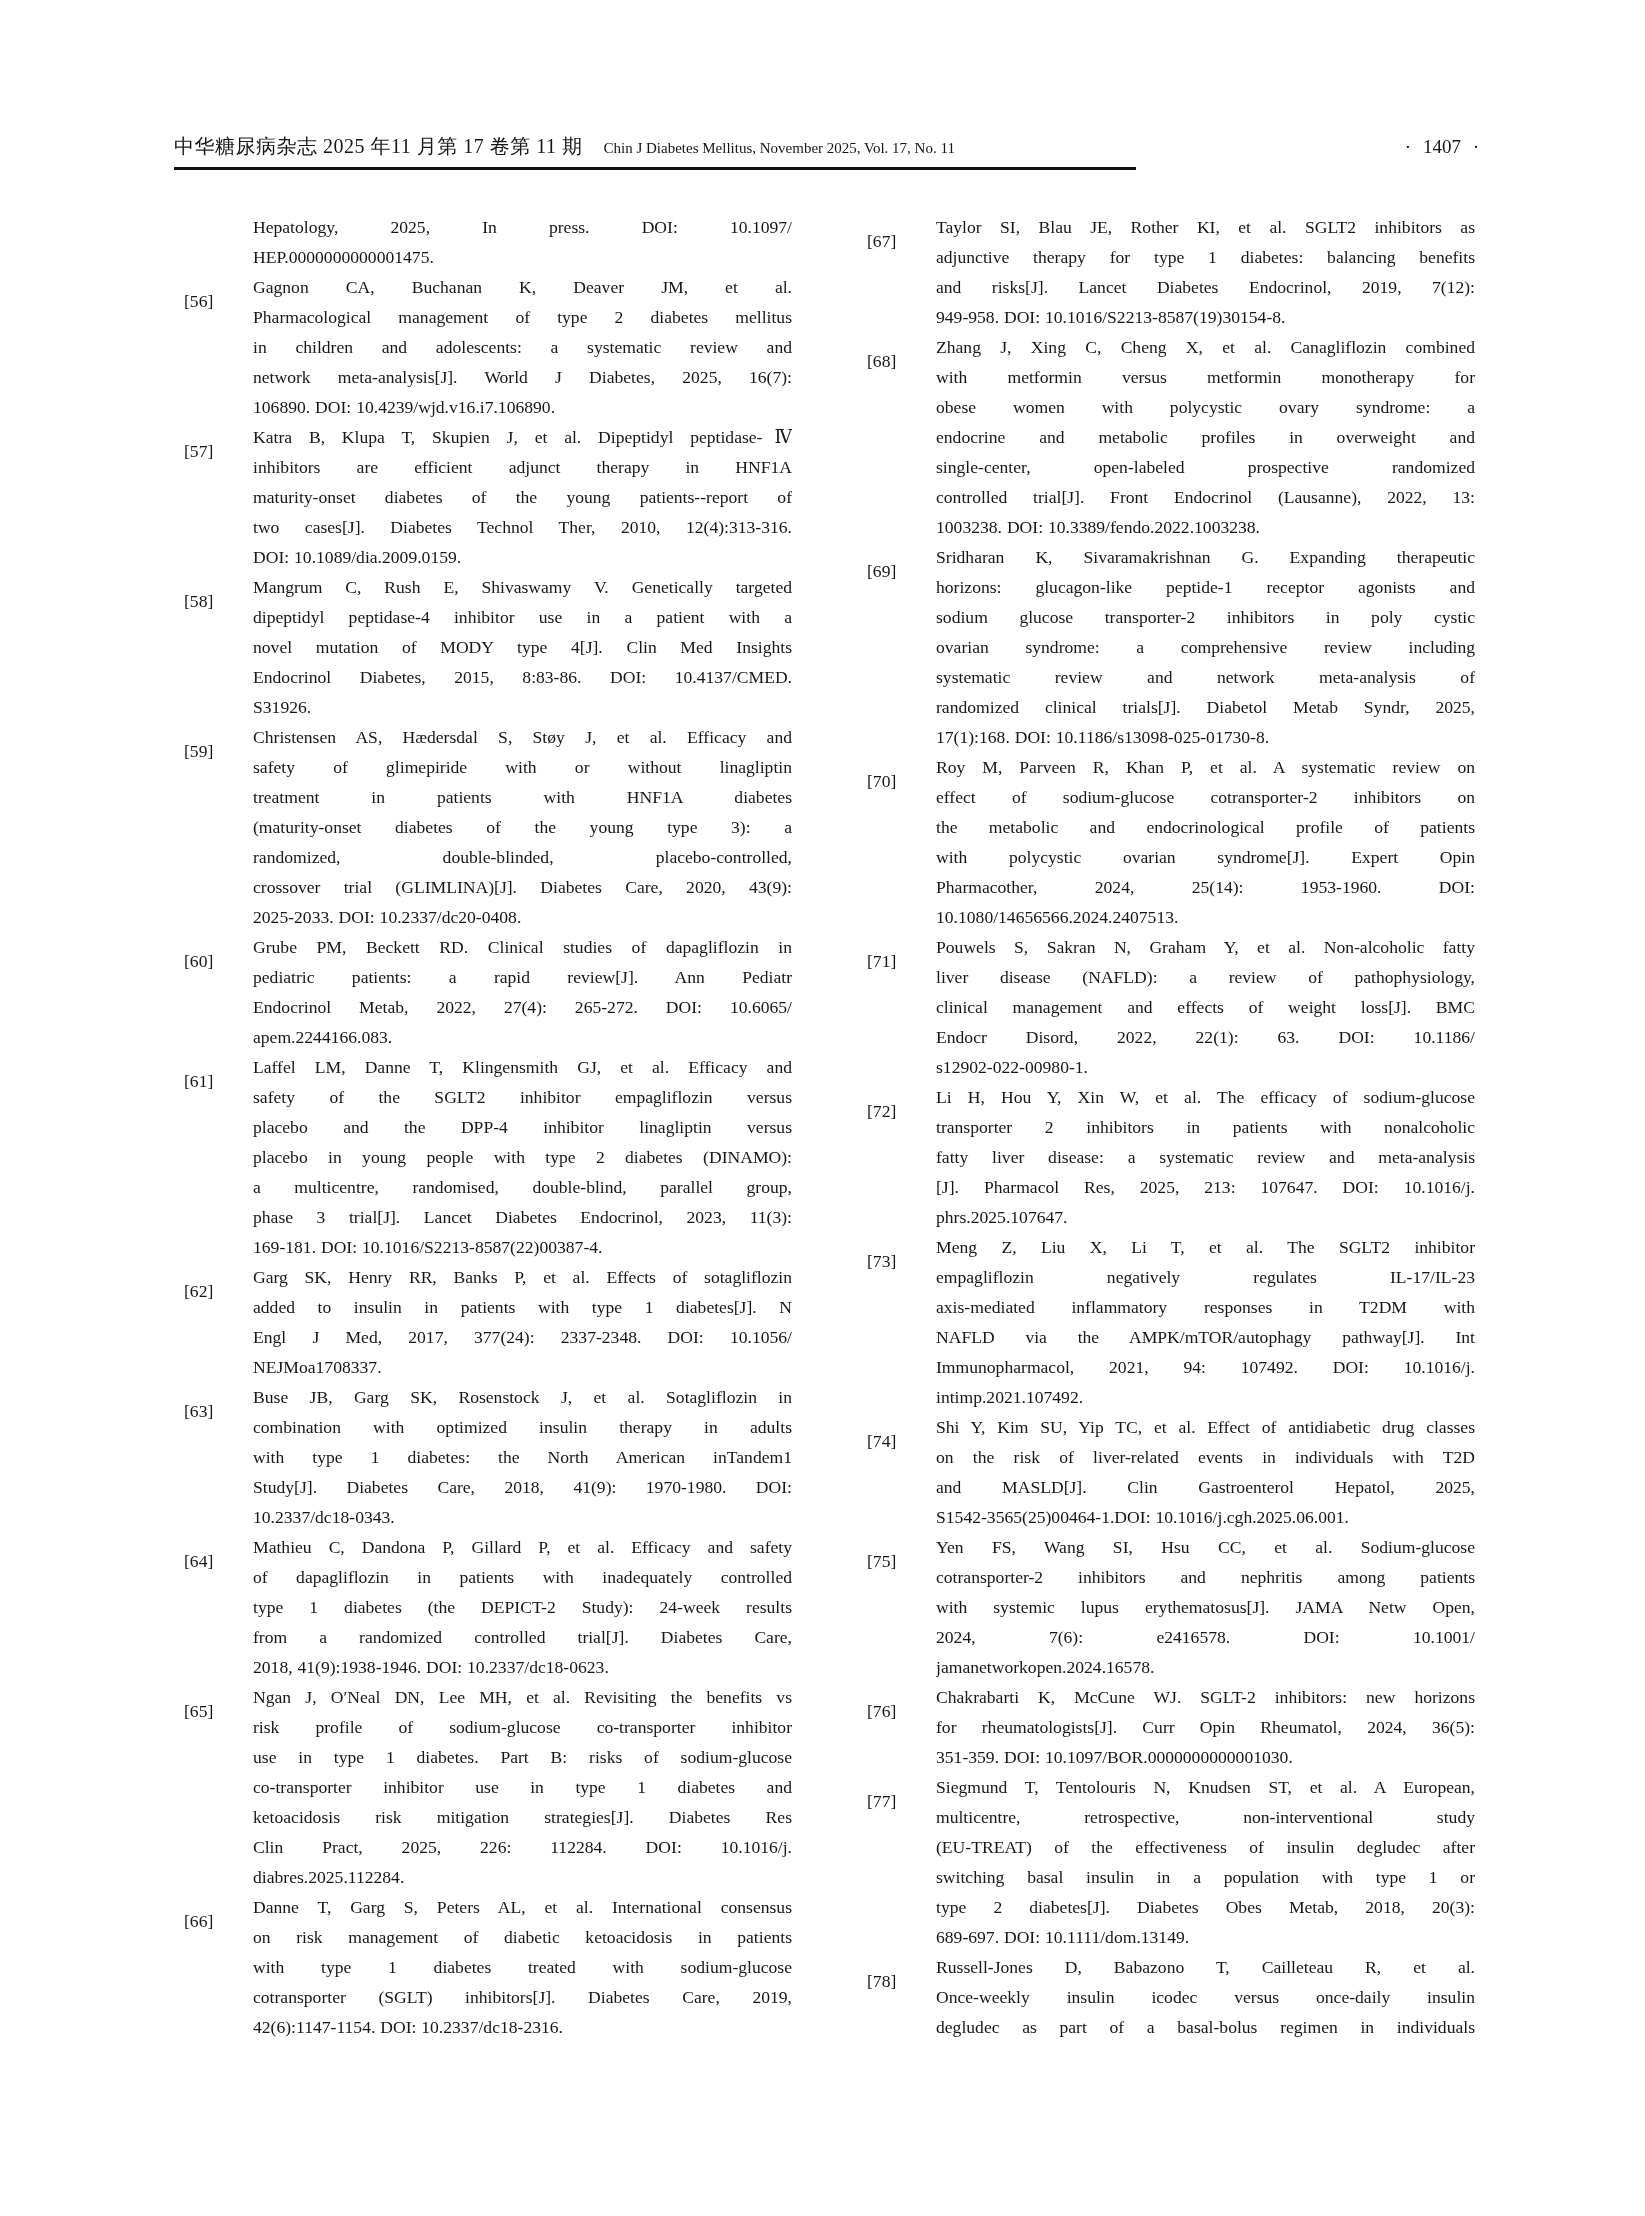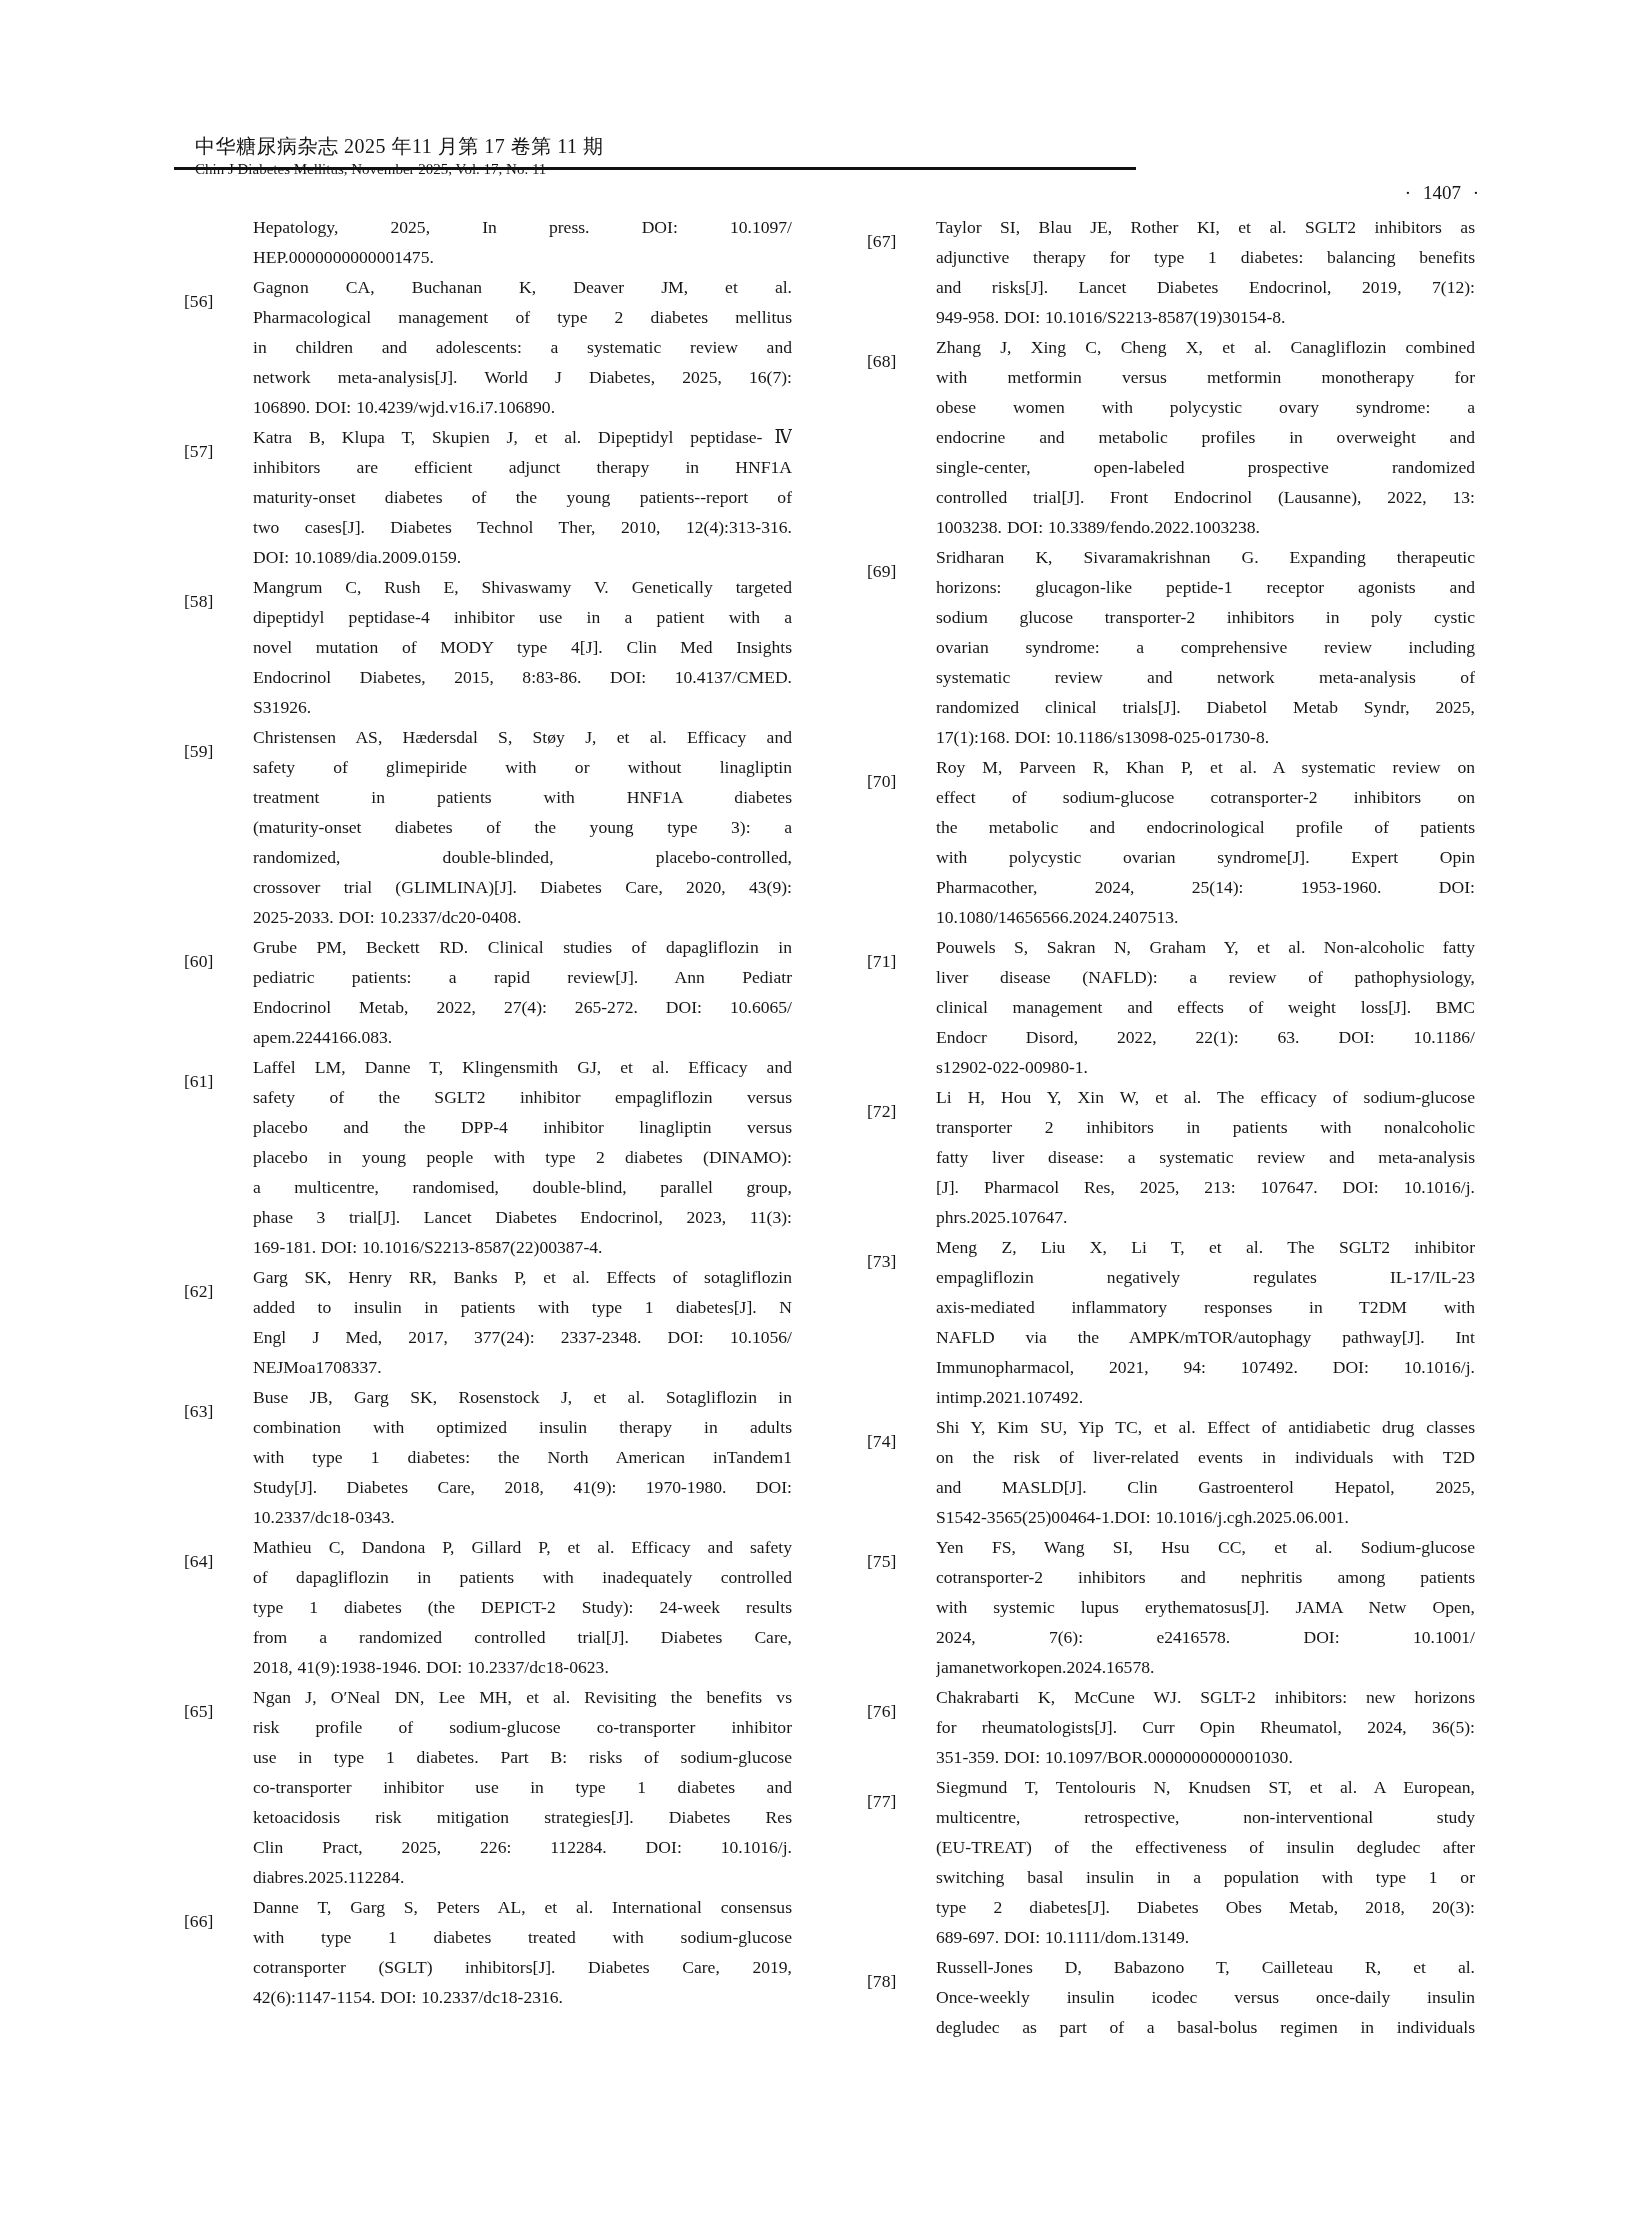--- a/index.html
+++ b/index.html
@@ -21,7 +21,6 @@
     display: flex;
     align-items: baseline;
     white-space: nowrap;
-    flex-direction: column;
   }
   .journal-cn {
     font-size: 20px;

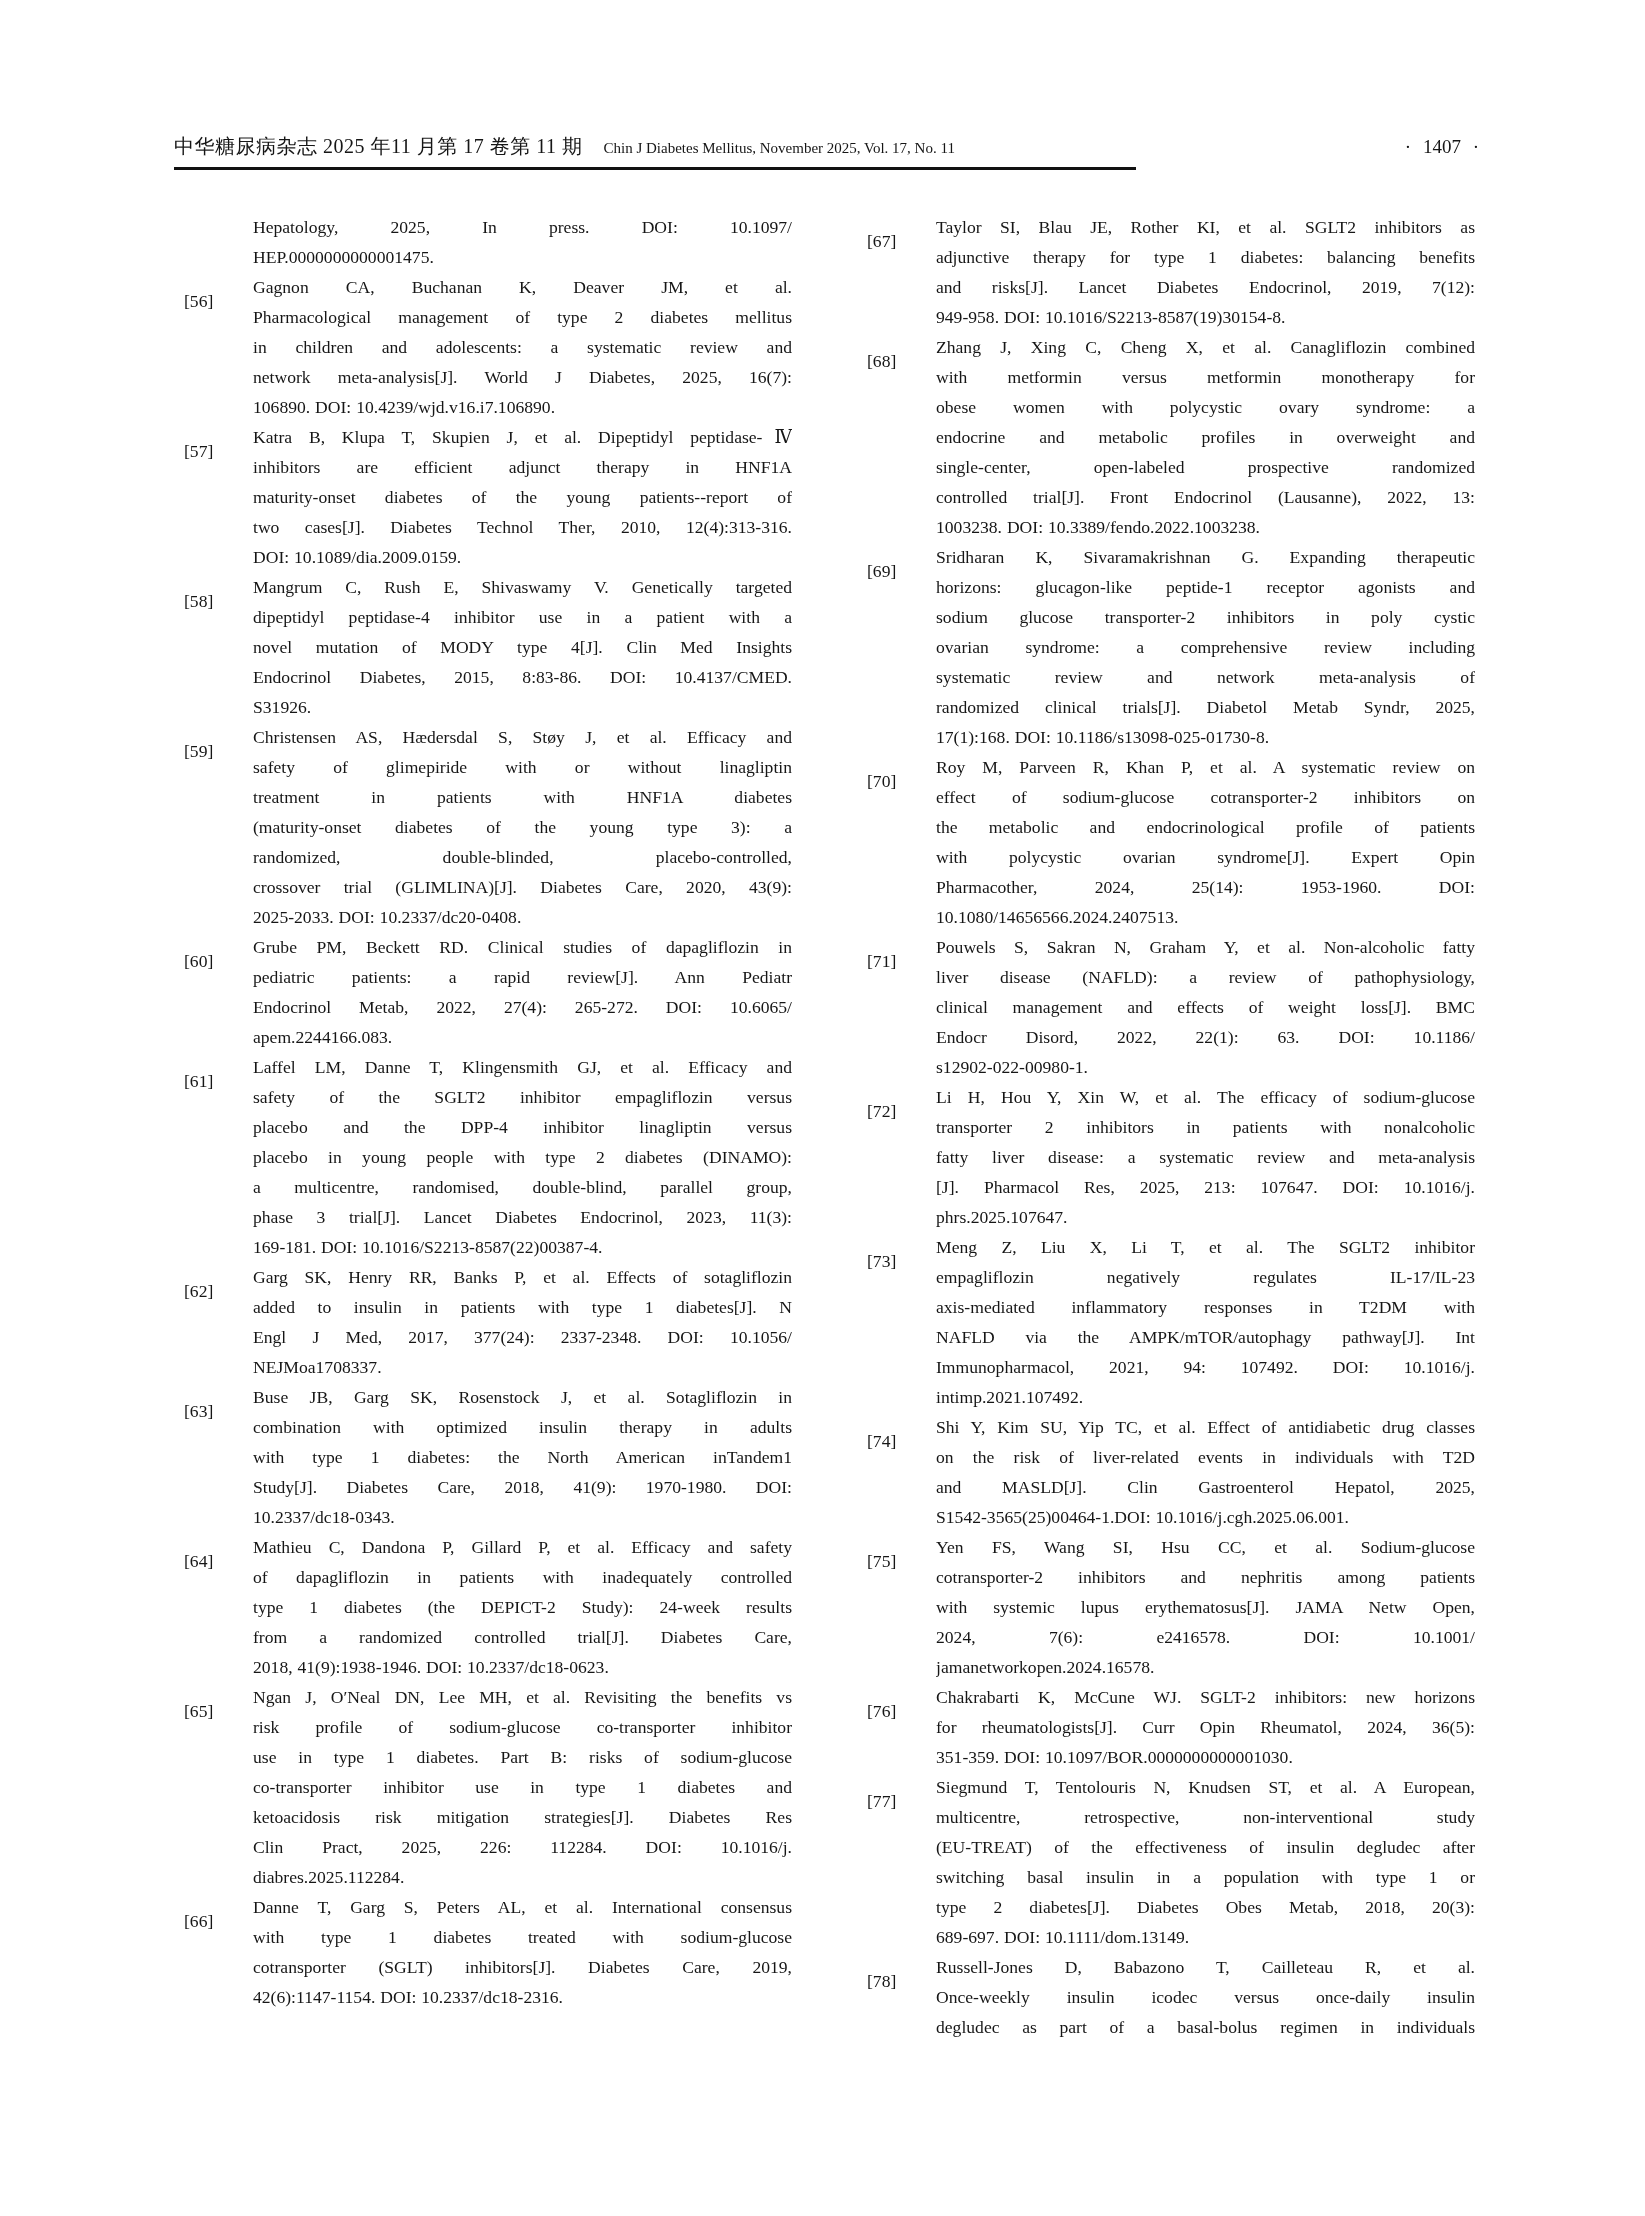--- a/index.html
+++ b/index.html
@@ -204,6 +204,7 @@
       <span class="ref-num">[66]</span>
       <div class="ref-lines">
           <div class="ref-line jline">Danne T, Garg S, Peters AL, et al. International consensus</div>
+          <div class="ref-line jline">on risk management of diabetic ketoacidosis in patients</div>
           <div class="ref-line jline">with type 1 diabetes treated with sodium-glucose</div>
           <div class="ref-line jline">cotransporter (SGLT) inhibitors[J]. Diabetes Care, 2019,</div>
           <div class="ref-line lline">42(6):1147-1154. DOI: 10.2337/dc18-2316.</div>

